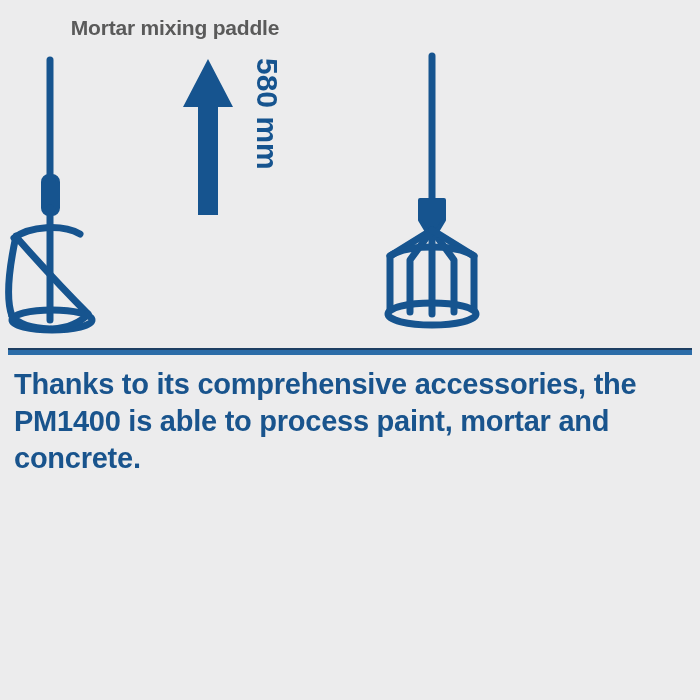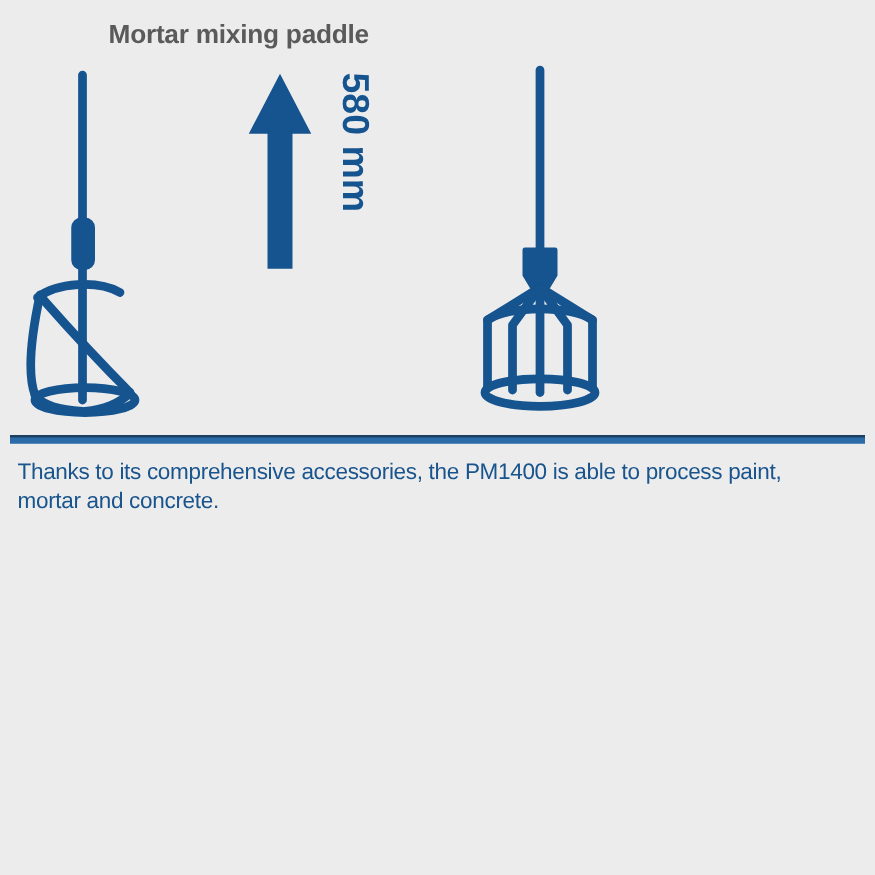--- a/index.html
+++ b/index.html
@@ -34,7 +34,7 @@
     width: 350px;
     height: 345px;
   }
-  .panel.left  { left: 16px; }
+  .panel.left  { left: 0; }
   .panel.right { left: 350px; }
 
   .panel-title {

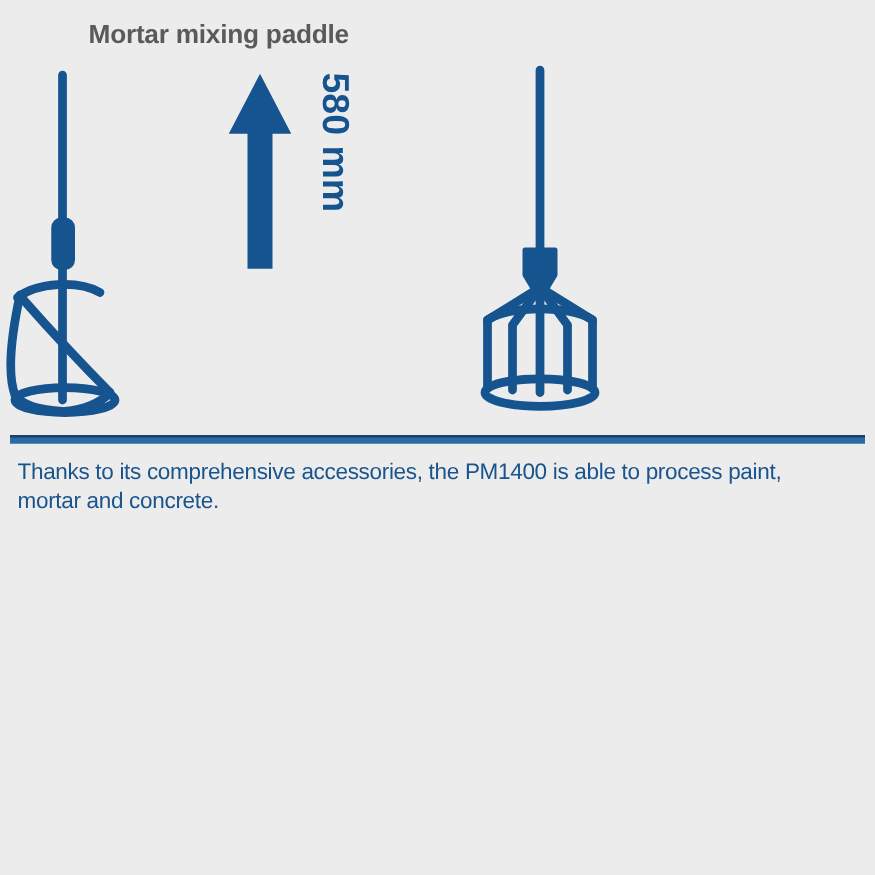--- a/index.html
+++ b/index.html
@@ -87,8 +87,8 @@
     left: 14px;
     top: 366px;
     width: 660px;
-    font-size: 18px;
-    font-weight: normal;
+    font-size: 29px;
+    font-weight: bold;
     line-height: 1.27;
     color: #19548d;
     letter-spacing: -0.25px;

